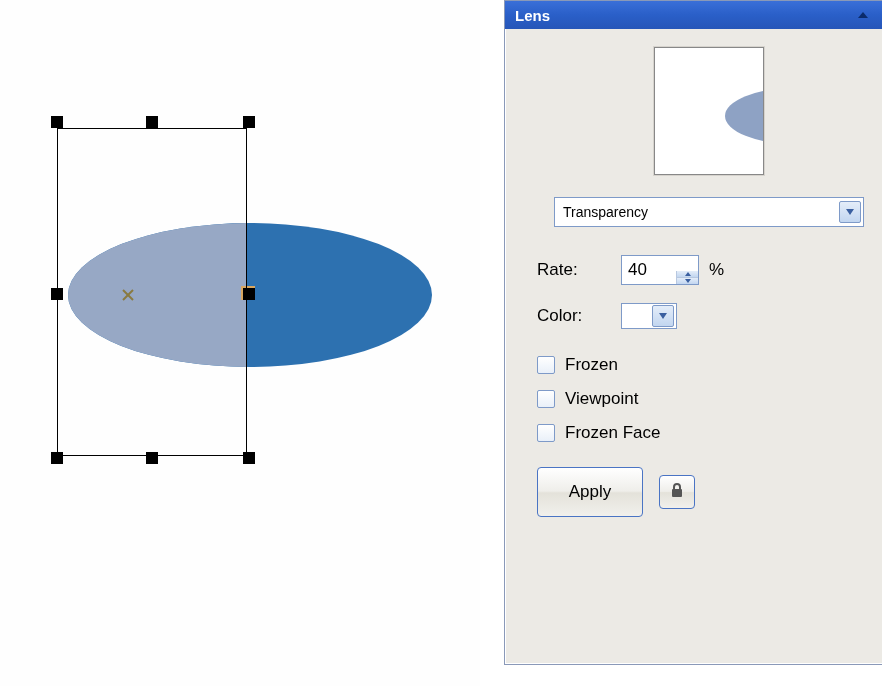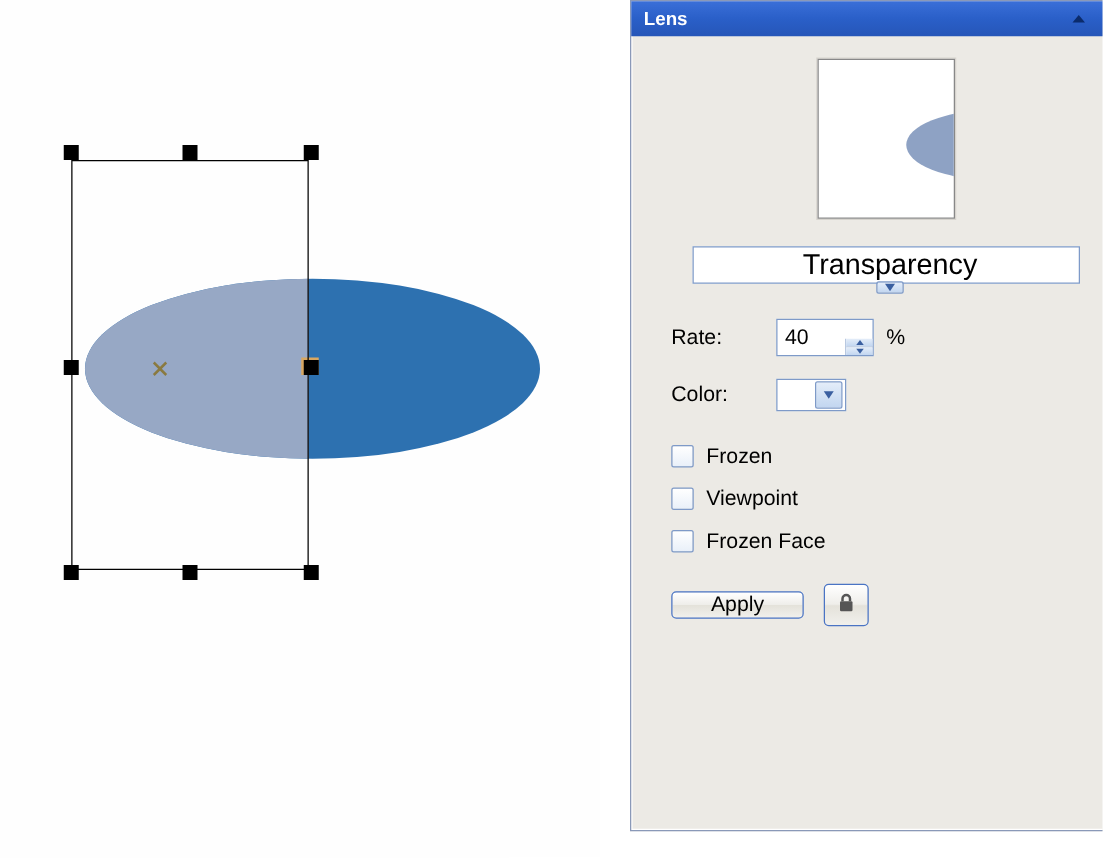--- a/index.html
+++ b/index.html
@@ -72,8 +72,7 @@
     background: #fff;
     margin: 0 auto 28px auto;
     padding: 0 2px 0 8px;
-    font-size: 23px;
-    flex-direction: column;
+    font-size: 14px;
   }
   .dropdown .dd-text { flex: 1; }
   .dd-btn {

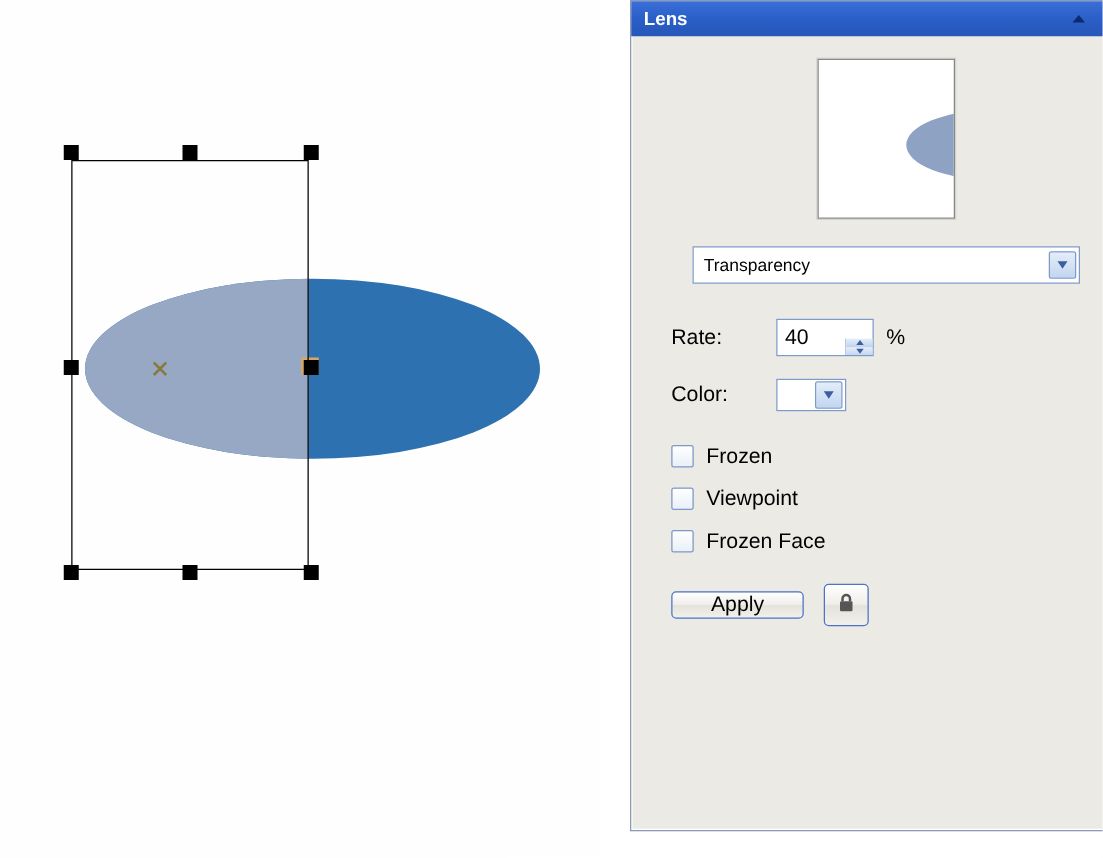--- a/index.html
+++ b/index.html
@@ -151,7 +151,7 @@
     align-items:center;
   }
   .xp-btn {
-    height: 22px;
+    height: 50px;
     min-width: 106px;
     border: 1px solid #4a74c4;
     border-radius: 4px;

